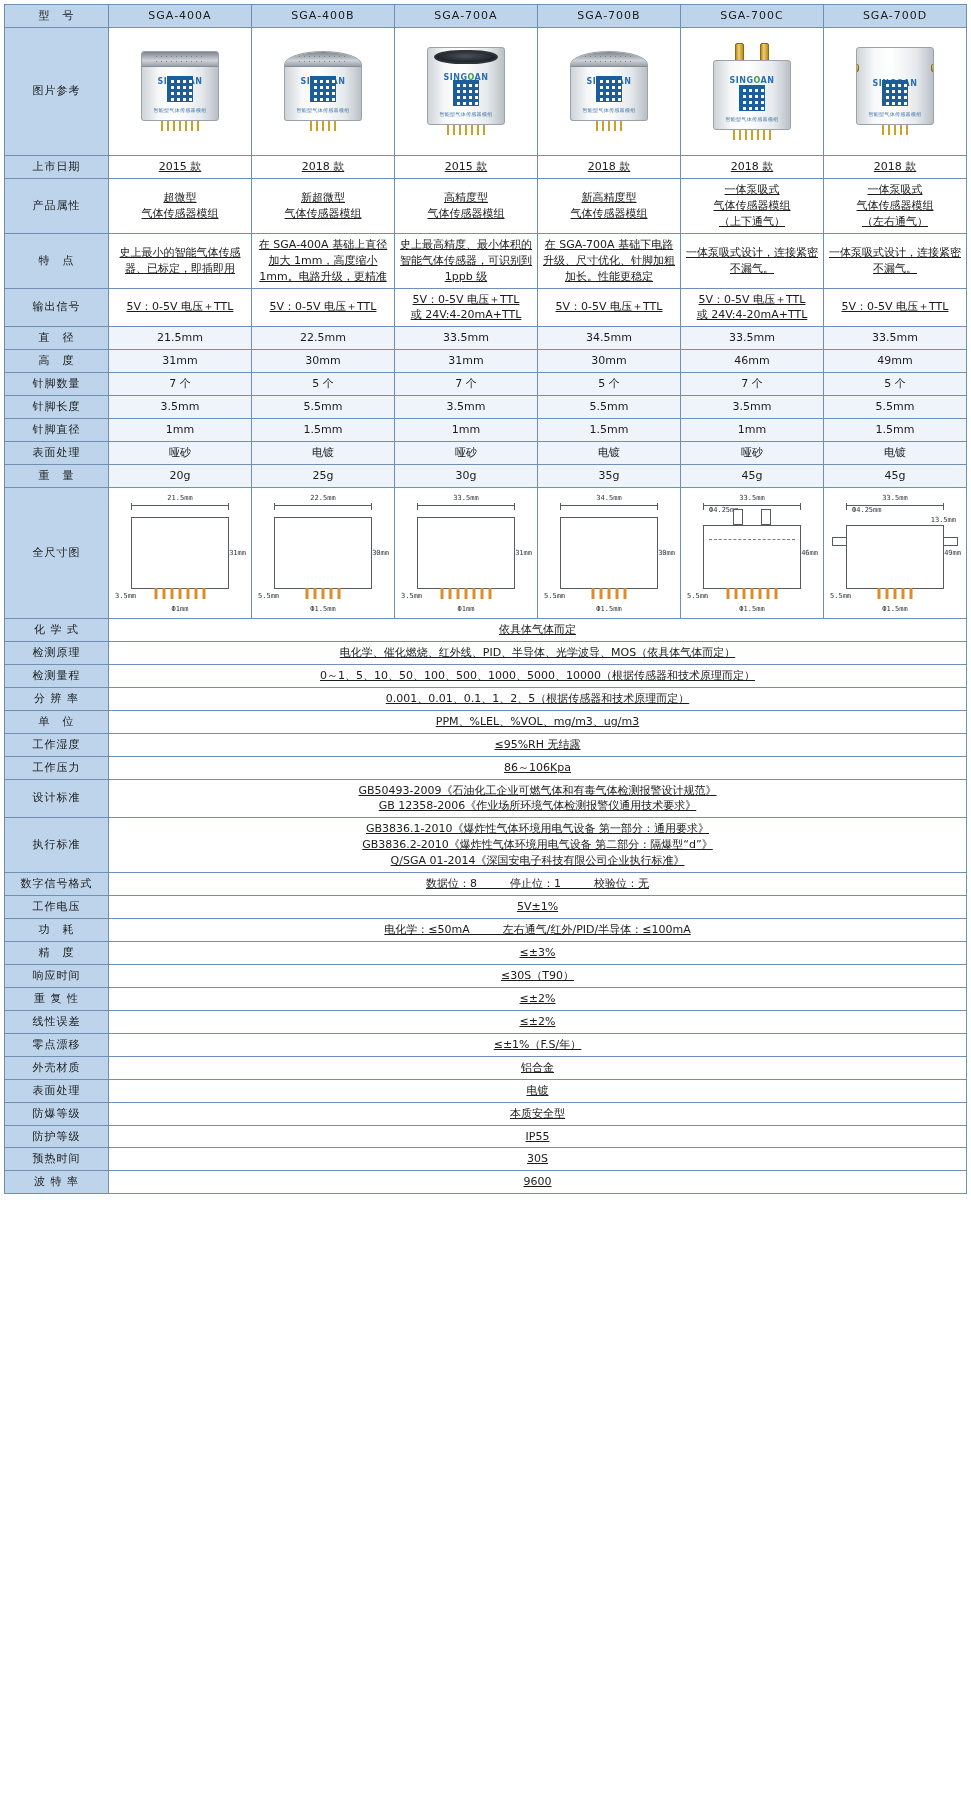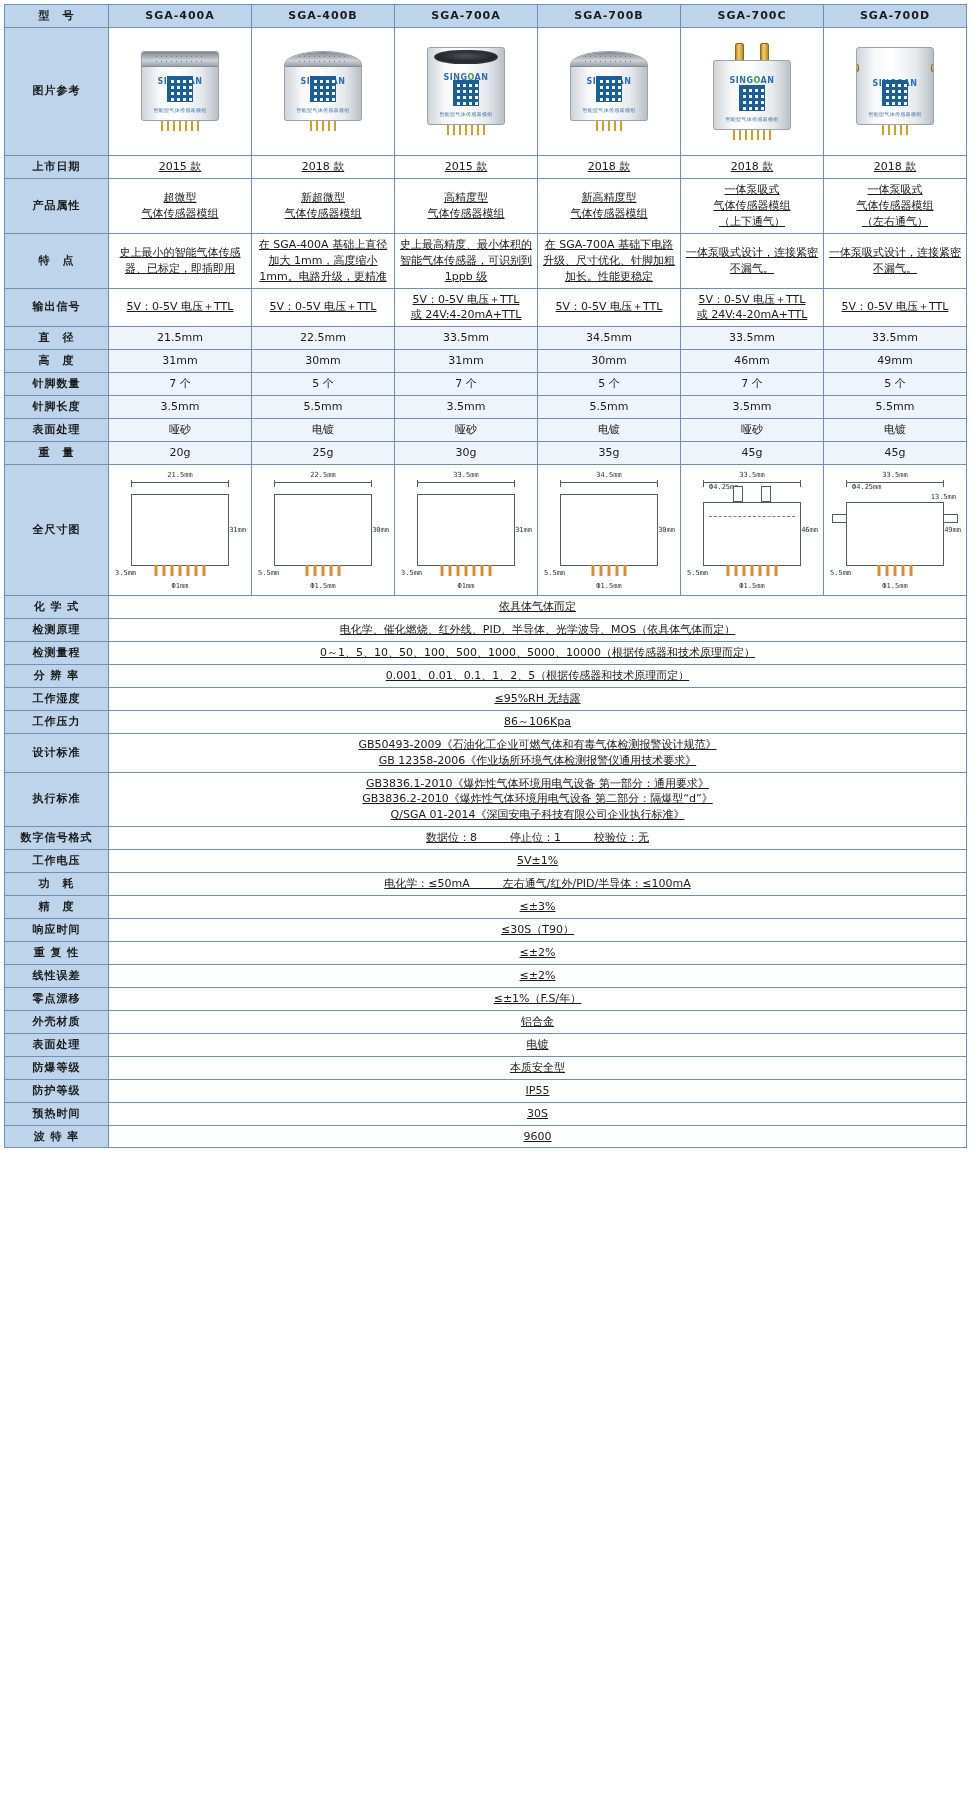--- a/index.html
+++ b/index.html
@@ -33,7 +33,7 @@
 
   .rowlabel {
     background: #bdd4ea;
-    font-weight: bold;
+    font-weight: normal;
     font-size: 12px;
     letter-spacing: 1px;
     color: #0d0d0d;

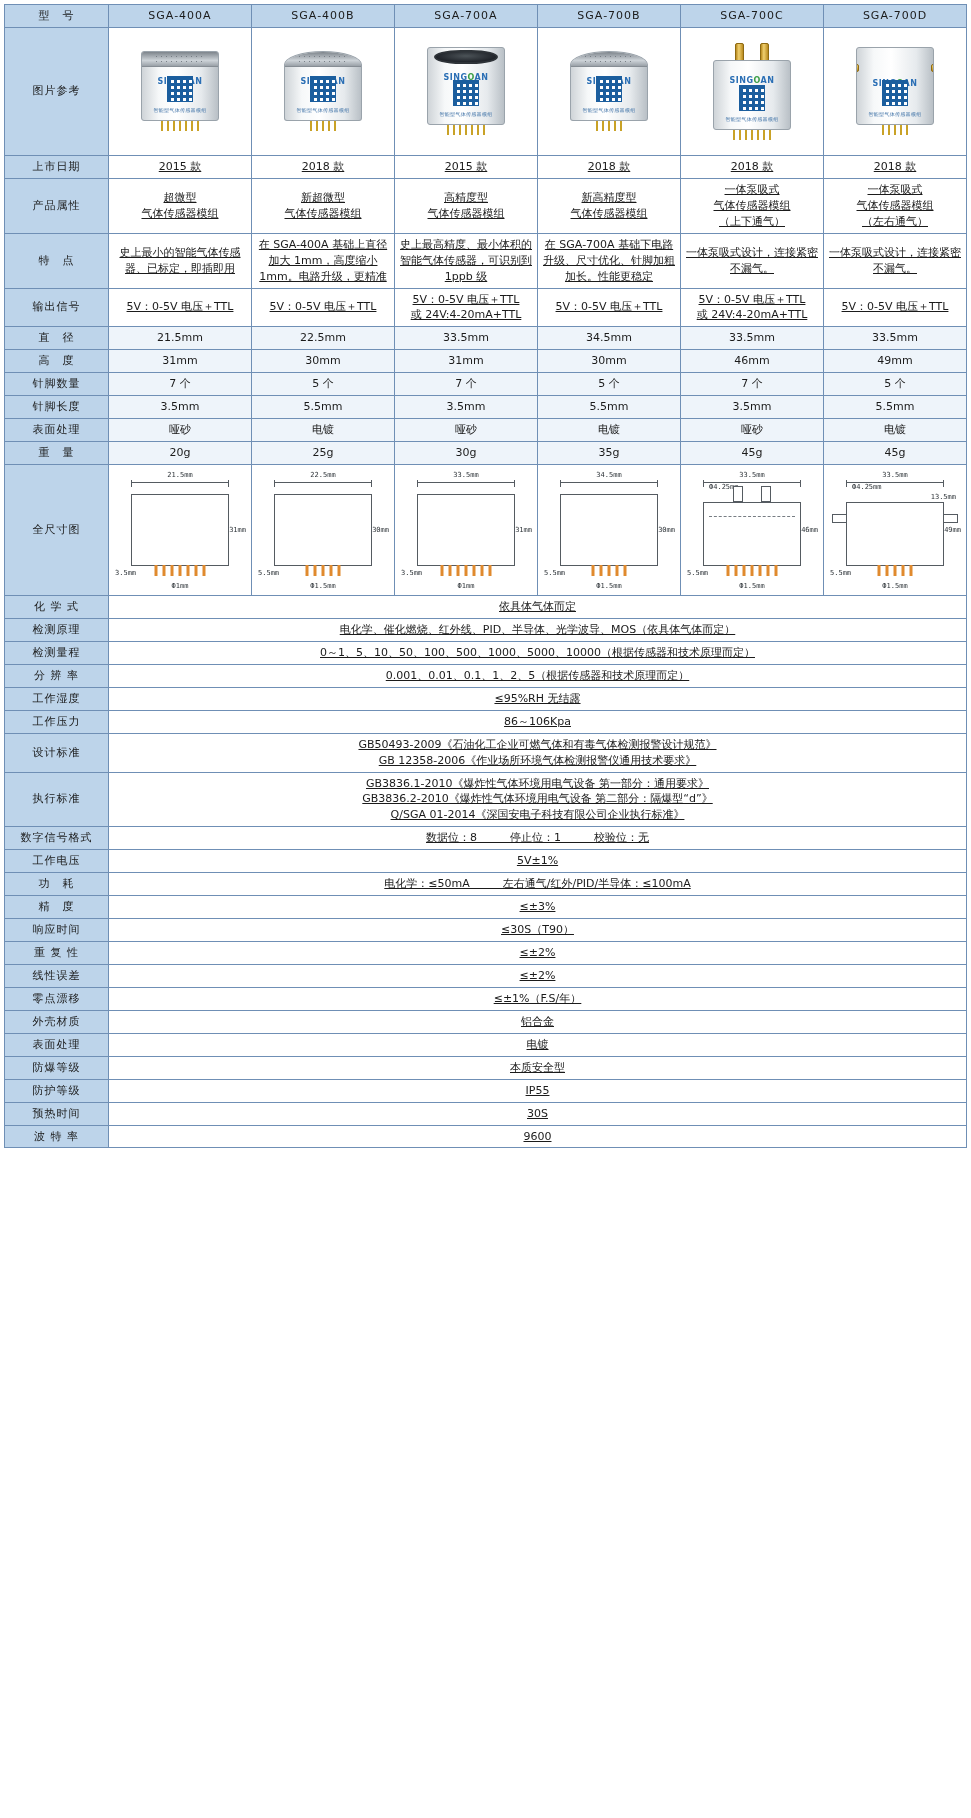--- a/index.html
+++ b/index.html
@@ -449,6 +449,15 @@
         <td class="cellalt">5.5mm</td>
       </tr>
 
+      <tr>
+        <td class="rowlabel">针脚直径</td>
+        <td class="cellalt">1mm</td>
+        <td class="cellalt">1.5mm</td>
+        <td class="cellalt">1mm</td>
+        <td class="cellalt">1.5mm</td>
+        <td class="cellalt">1mm</td>
+        <td class="cellalt">1.5mm</td>
+      </tr>
 
       <tr>
         <td class="rowlabel">表面处理</td>

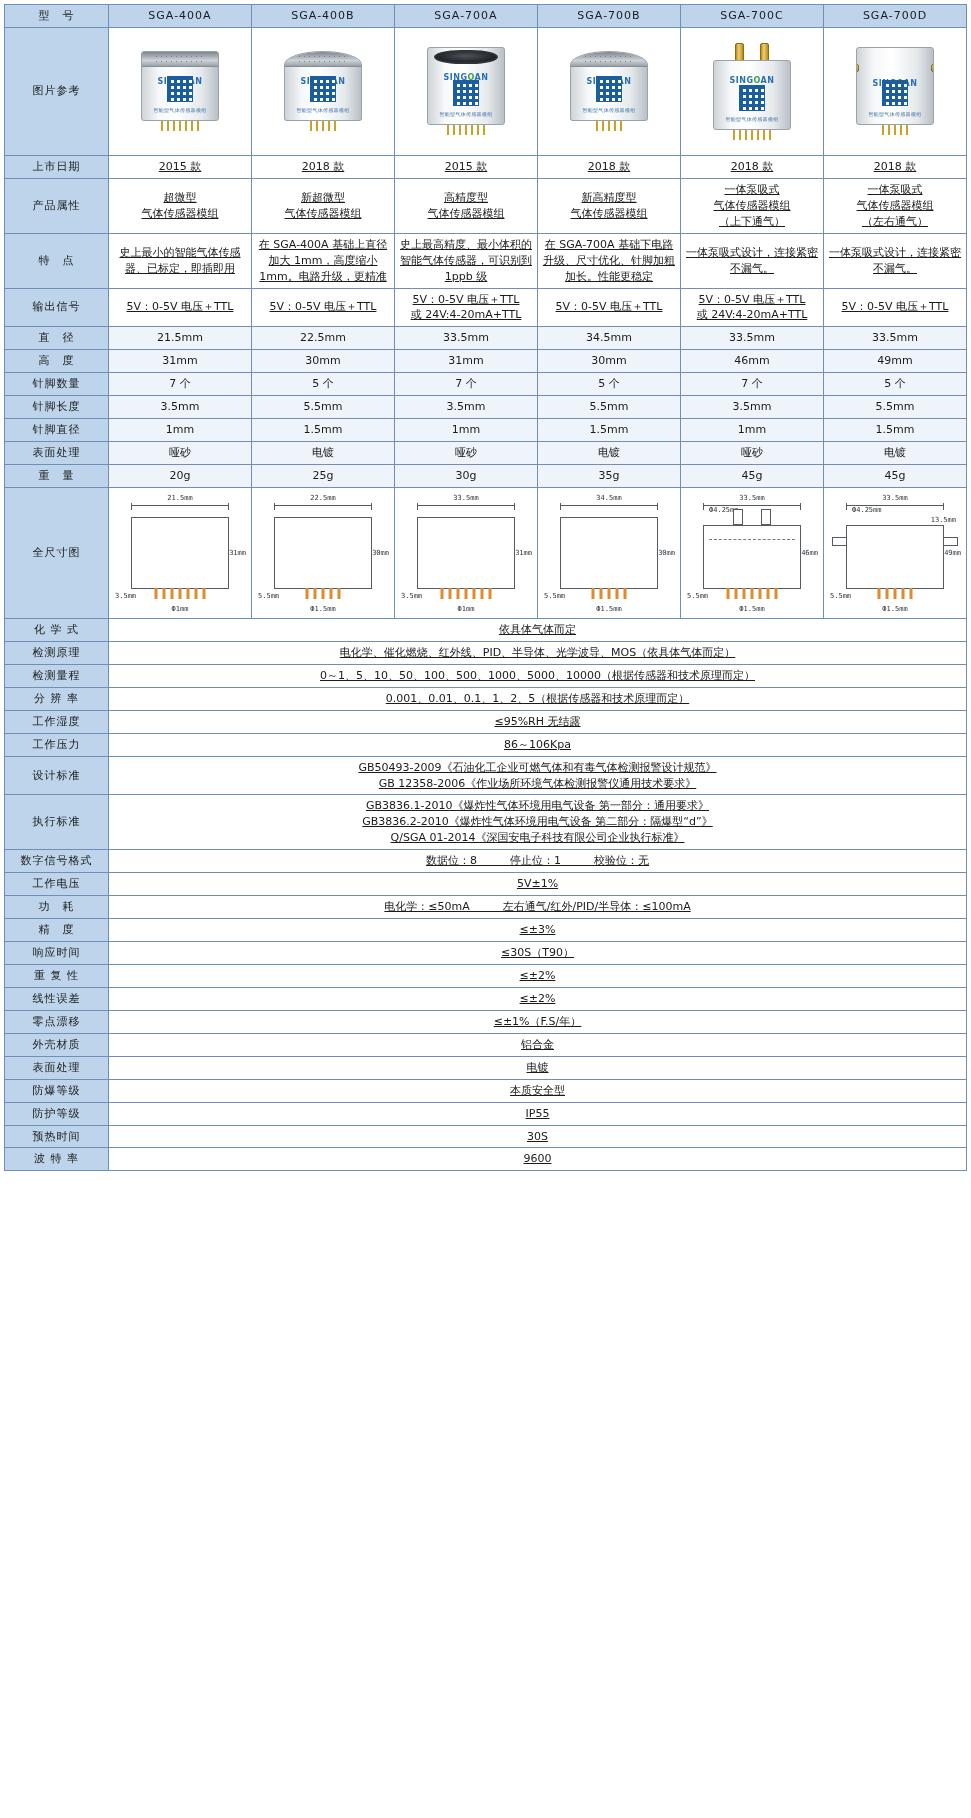--- a/index.html
+++ b/index.html
@@ -622,6 +622,10 @@
         <td class="cell left multi" colspan="6">0.001、0.01、0.1、1、2、5（根据传感器和技术原理而定）</td>
       </tr>
       <tr>
+        <td class="rowlabel">单　位</td>
+        <td class="cell left multi" colspan="6">PPM、%LEL、%VOL、mg/m3、ug/m3</td>
+      </tr>
+      <tr>
         <td class="rowlabel">工作湿度</td>
         <td class="cell left multi" colspan="6">≤95%RH 无结露</td>
       </tr>

